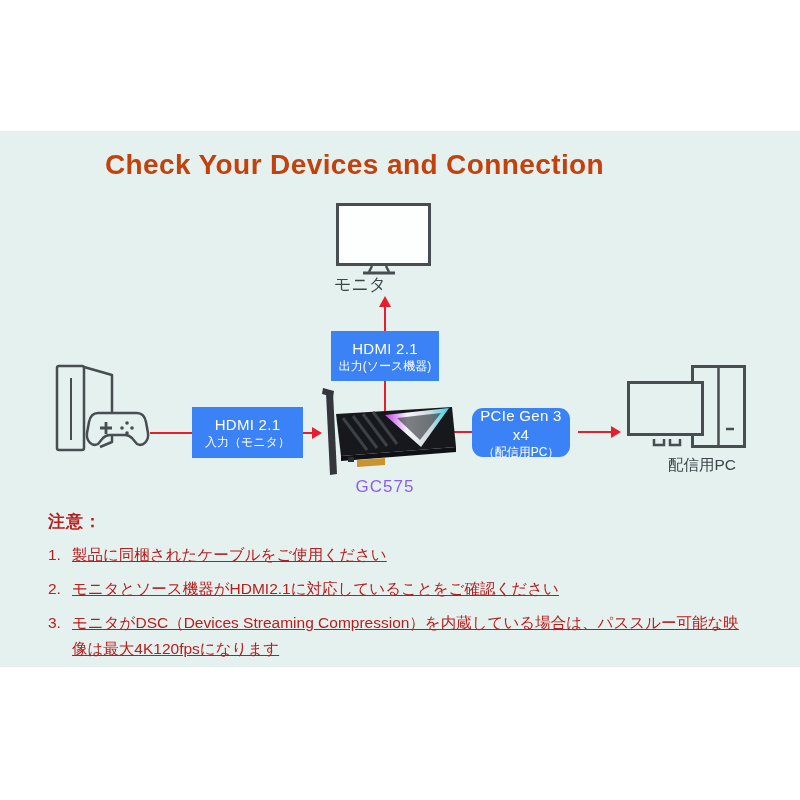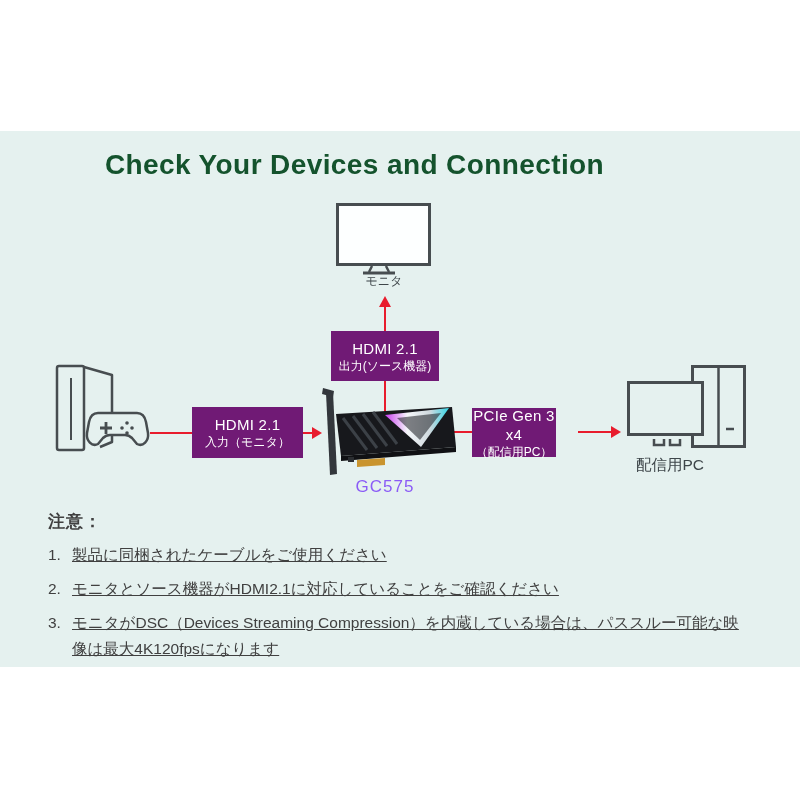--- a/index.html
+++ b/index.html
@@ -16,7 +16,7 @@
   #title {
     position:absolute; left:0; top:149px; width:709px;
     text-align:center; font-size:28px; font-weight:700; letter-spacing:.4px;
-    color:#14532d; z-index:3;
+    color:#c2410c; z-index:3;
   }
   svg.icon, svg.lines { position:absolute; z-index:2; }
   svg.lines { left:0; top:0; z-index:1; pointer-events:none; }

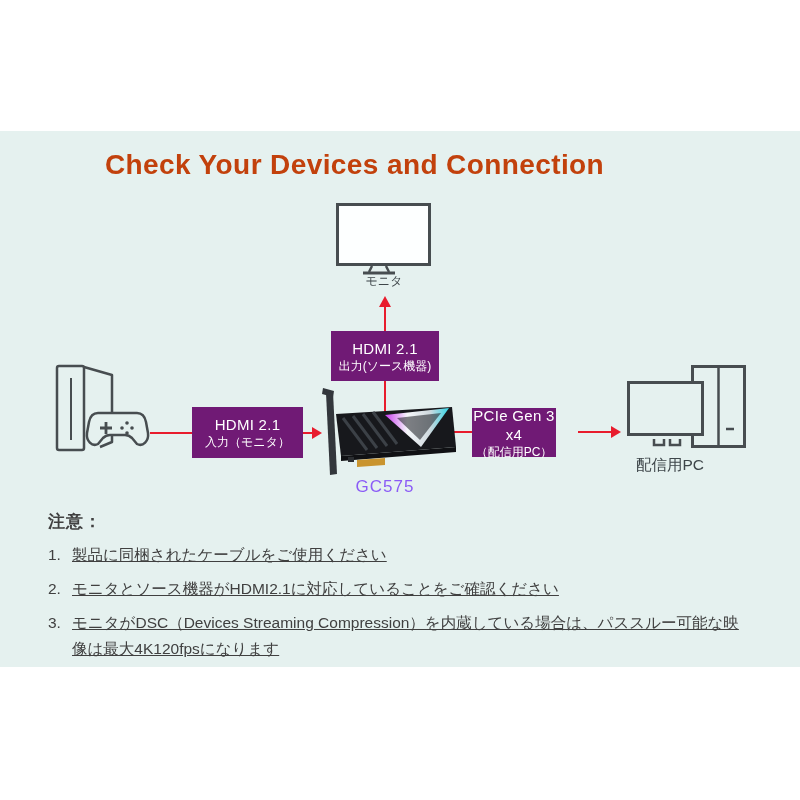--- a/index.html
+++ b/index.html
@@ -31,7 +31,7 @@
   #box-in   { left:192px; top:407px; width:111px; height:51px; }
   #box-pcie { left:472px; top:408px; width:84px; height:49px; }
   .dev-label { position:absolute; z-index:3; color:#3e464a; }
-  #lbl-monitor { left:334px; top:273px; width:100px; text-align:center; font-size:12px; }
+  #lbl-monitor { left:334px; top:273px; width:100px; text-align:left; font-size:17px; }
   #lbl-console { left:55px;  top:456px; font-size:15px; line-height:19px; }
   #lbl-card    { left:335px; top:477px; width:100px; text-align:center; font-size:17px; letter-spacing:1px; color:#8b5cf6; }
   #lbl-pc      { left:636px; top:455px; width:100px; text-align:left; font-size:15.5px; }

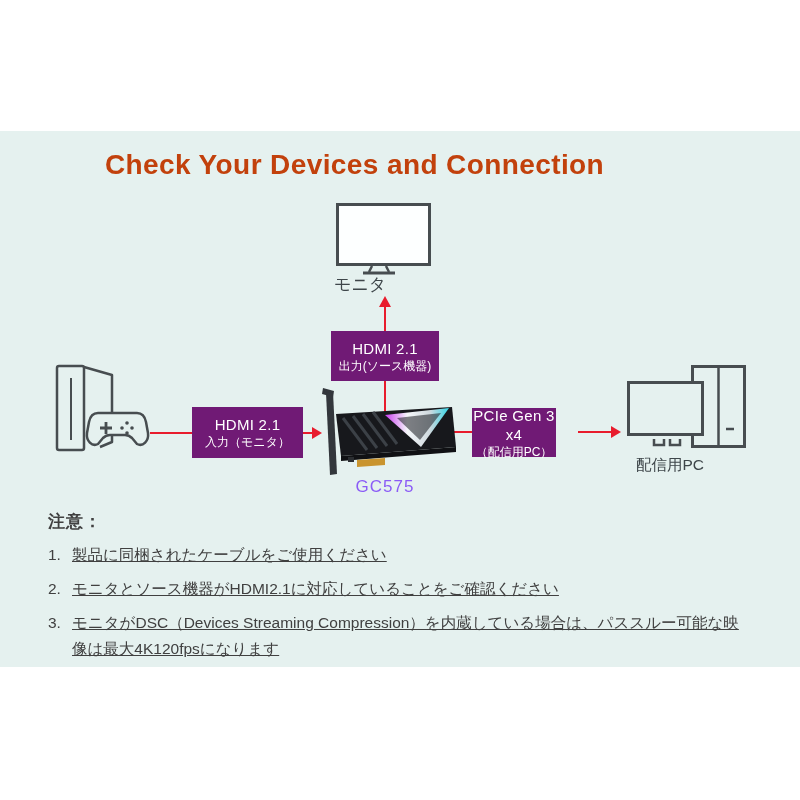--- a/index.html
+++ b/index.html
@@ -21,7 +21,7 @@
   svg.icon, svg.lines { position:absolute; z-index:2; }
   svg.lines { left:0; top:0; z-index:1; pointer-events:none; }
   .redbox {
-    position:absolute; z-index:3; background:#701a75; color:#ffffff;
+    position:absolute; z-index:3; background:#3b82f6; color:#ffffff;
     display:flex; flex-direction:column; align-items:center; justify-content:center;
     text-align:center;
   }

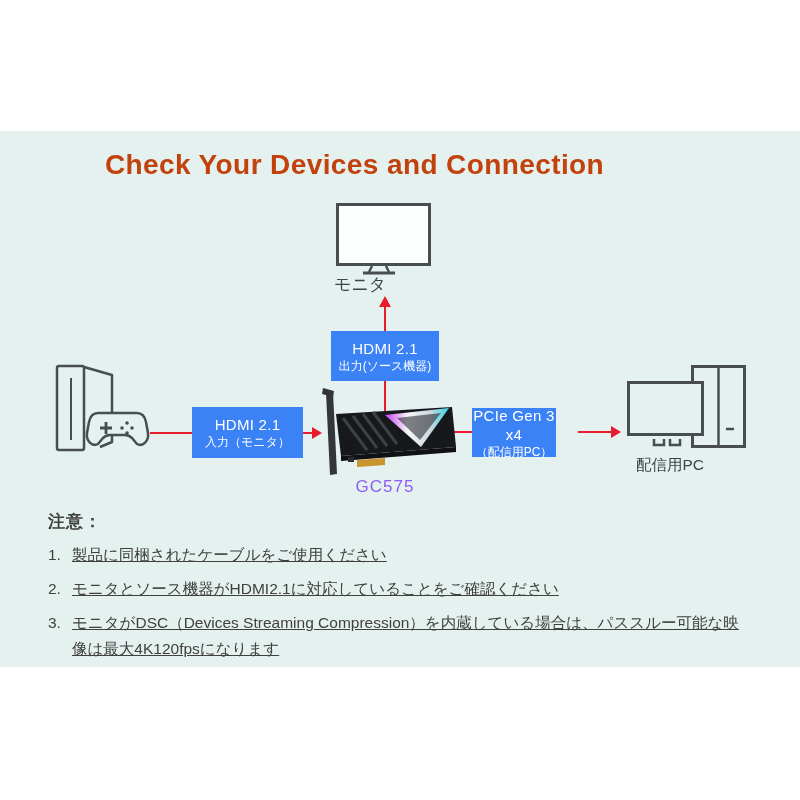--- a/index.html
+++ b/index.html
@@ -29,7 +29,7 @@
   .redbox .l2 { font-size:12px; font-weight:500; line-height:16px; }
   #box-out  { left:331px; top:331px; width:108px; height:50px; }
   #box-in   { left:192px; top:407px; width:111px; height:51px; }
-  #box-pcie { left:472px; top:408px; width:84px; height:49px; }
+  #box-pcie { left:472px; top:408px; width:98px; height:49px;border-radius:11px; }
   .dev-label { position:absolute; z-index:3; color:#3e464a; }
   #lbl-monitor { left:334px; top:273px; width:100px; text-align:left; font-size:17px; }
   #lbl-console { left:55px;  top:456px; font-size:15px; line-height:19px; }

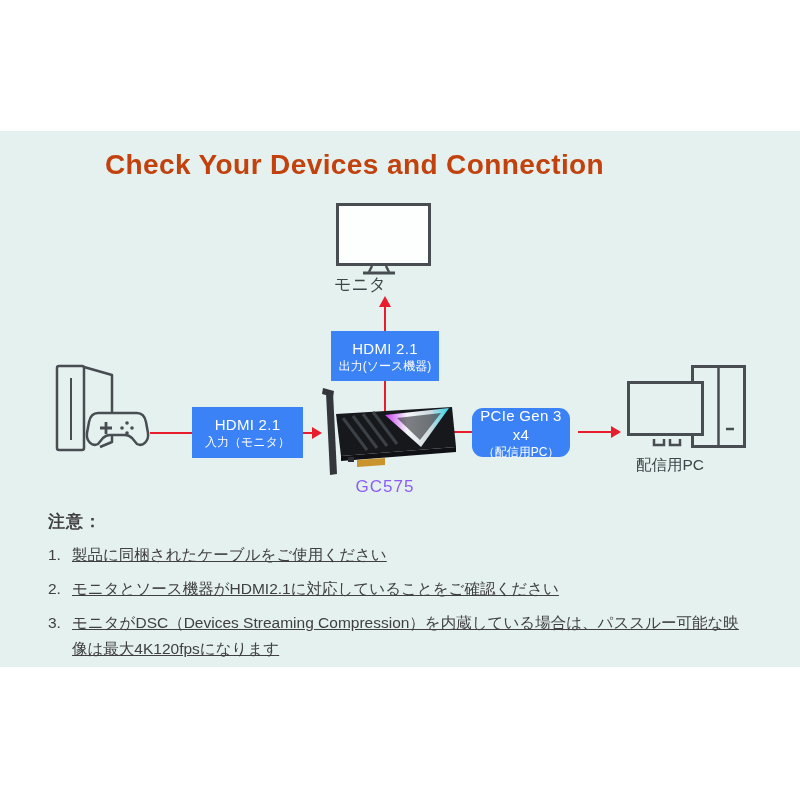--- a/index.html
+++ b/index.html
@@ -34,7 +34,7 @@
   #lbl-monitor { left:334px; top:273px; width:100px; text-align:left; font-size:17px; }
   #lbl-console { left:55px;  top:456px; font-size:15px; line-height:19px; }
   #lbl-card    { left:335px; top:477px; width:100px; text-align:center; font-size:17px; letter-spacing:1px; color:#8b5cf6; }
-  #lbl-pc      { left:636px; top:455px; width:100px; text-align:left; font-size:15.5px; }
+  #lbl-pc      { left:636px; top:455px; width:100px; text-align:right; font-size:15.5px; }
   #notes {
     position:absolute; left:48px; top:510px; width:712px; z-index:3;
     color:#404040;

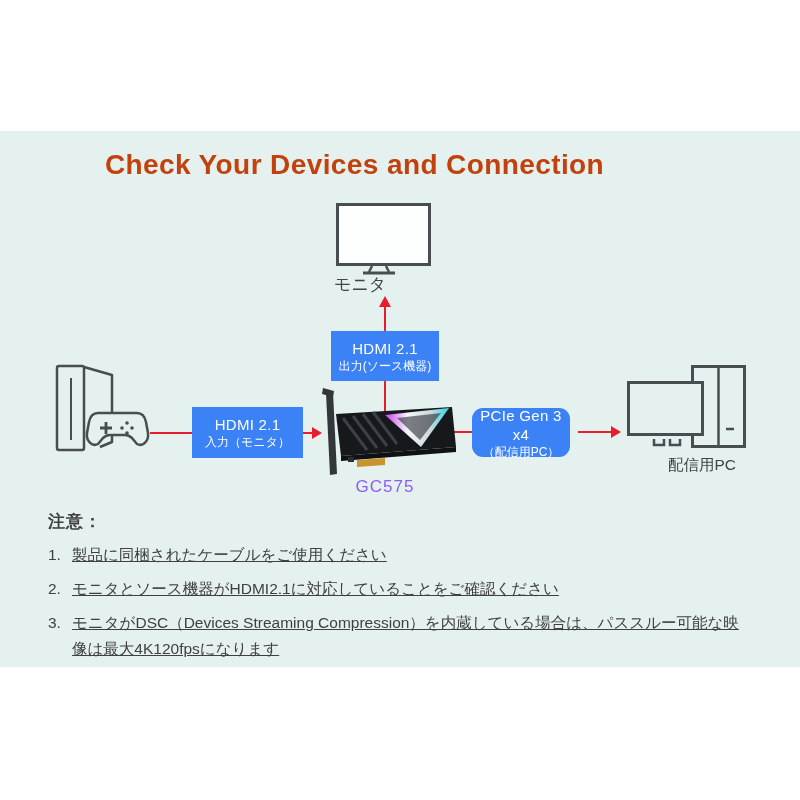--- a/index.html
+++ b/index.html
@@ -37,7 +37,7 @@
   #lbl-pc      { left:636px; top:455px; width:100px; text-align:right; font-size:15.5px; }
   #notes {
     position:absolute; left:48px; top:510px; width:712px; z-index:3;
-    color:#404040;
+    color:#b91c1c;
   }
   #notes-heading { font-size:17px; font-weight:700; margin-bottom:9px; letter-spacing:1px; }
   .note-item { display:flex; margin-bottom:8px; font-size:15.5px; line-height:26px; }

